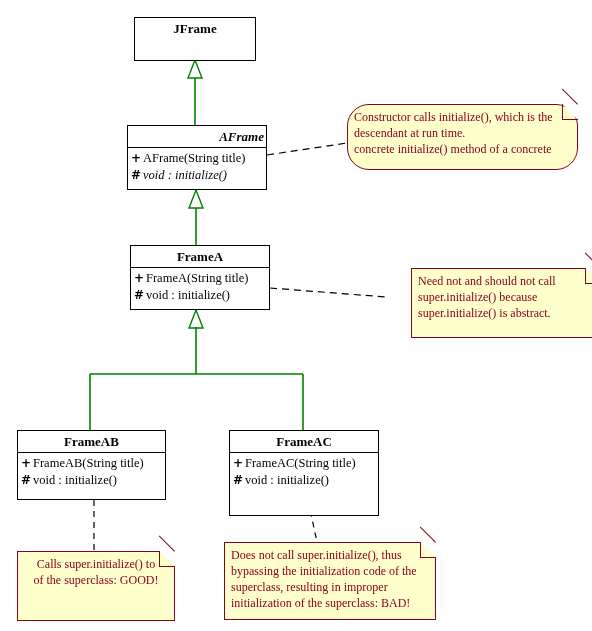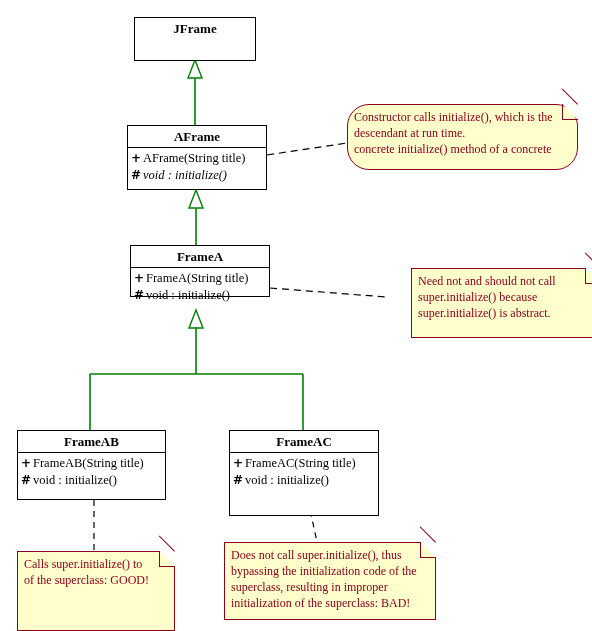--- a/index.html
+++ b/index.html
@@ -38,6 +38,8 @@
     white-space: nowrap;
   }
   .uml-class.abstract .cls-name {
+    font-style: italic;
+    text-align: right;
   }
   .uml-class .cls-divider {
     height: 0;

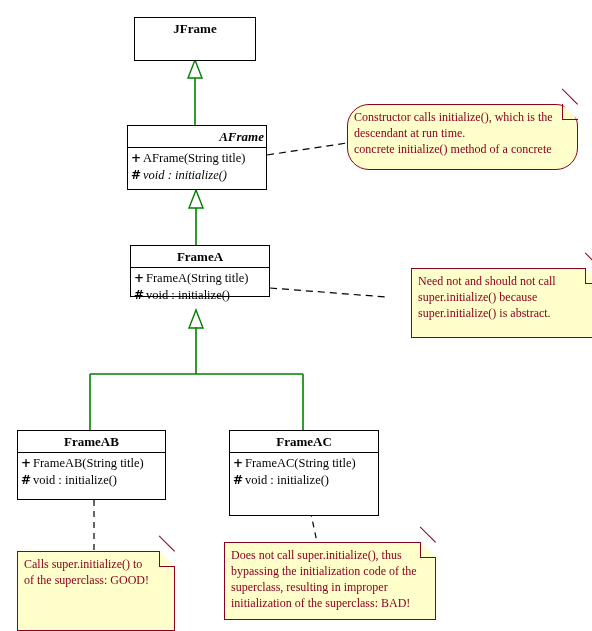--- a/index.html
+++ b/index.html
@@ -175,7 +175,7 @@
   </div>
 </div>
 
-<div class="uml-class" style="left:130px; top:245px; width:140px; height:52px;">
+<div class="uml-class" style="left:130px; top:245px; width:140px; height:65px;">
   <div class="cls-name">FrameA</div>
   <div class="cls-divider"></div>
   <div class="cls-members">

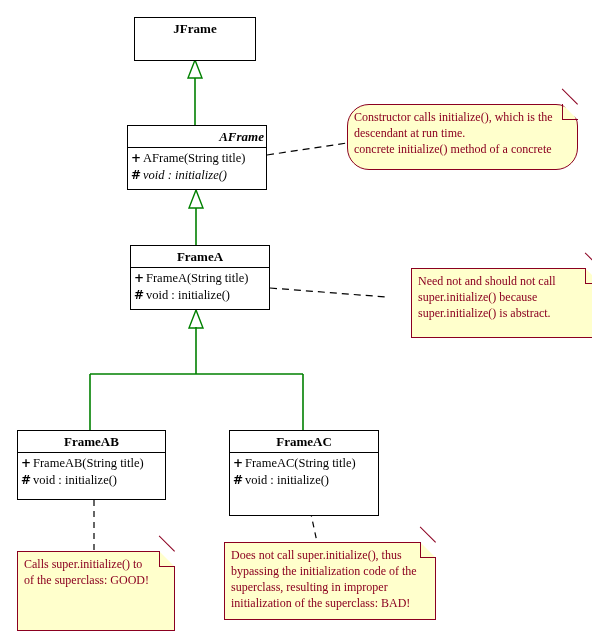--- a/index.html
+++ b/index.html
@@ -238,7 +238,7 @@
   </div>
 </div>
 
-<div class="uml-note" style="left:17px; top:551px; width:158px; height:80px;">
+<div class="uml-note" style="left:17px; top:551px; width:158px; height:70px;text-align:center;">
   <div class="fold-mask"></div>
   <div class="fold-diag"></div>
   <div class="fold-vert"></div>

